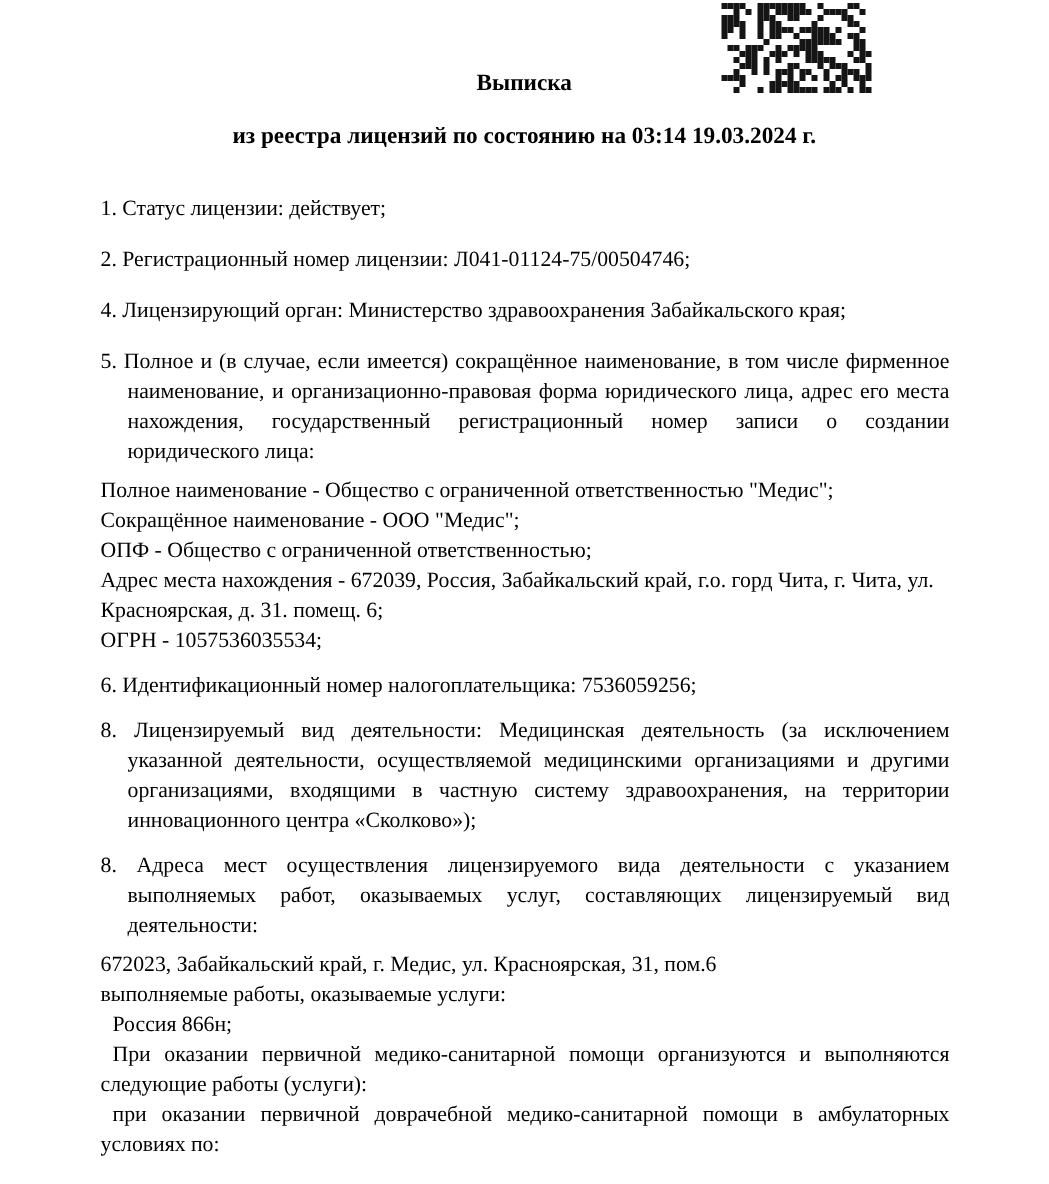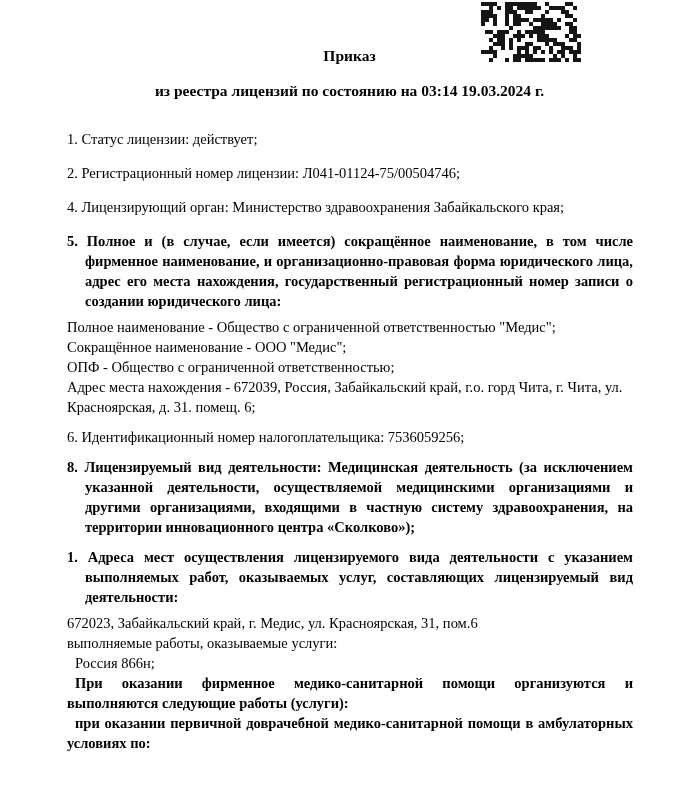--- a/index.html
+++ b/index.html
@@ -250,7 +250,7 @@
       <i style="left:96px;top:56px"></i>
     </div>
 
-  <div class="title">Приказ</div>
+  <div class="title">Выписка</div>
   <div class="subtitle">из реестра лицензий по состоянию на 03:14 19.03.2024 г.</div>
 
   <div class="content">

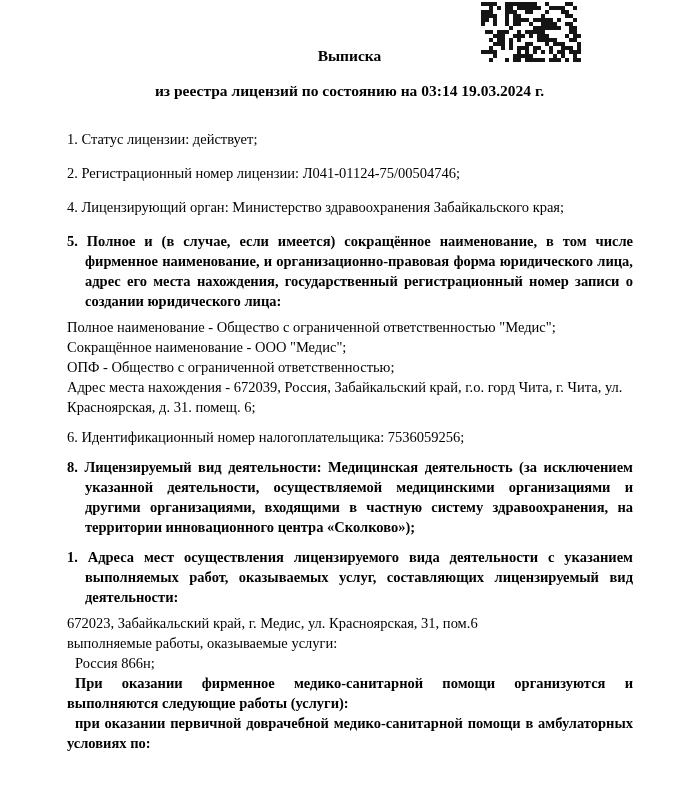--- a/index.html
+++ b/index.html
@@ -48,7 +48,7 @@
   }
   .content p { margin: 0; }
   .numbered { padding-left: 18px; text-indent: -18px; }
-  .just { text-align: justify; font-weight: bold; }
+  .just { text-align: justify; }
   .gap  { margin-top: 14px !important; }
   .mgap { margin-top: 10px !important; }
   .sgap { margin-top: 6px  !important; }

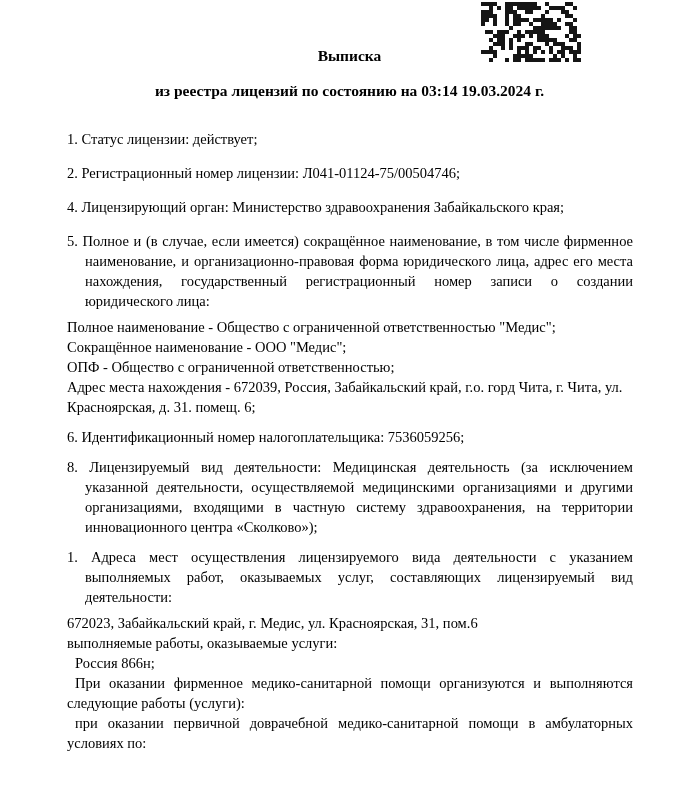--- a/index.html
+++ b/index.html
@@ -262,6 +262,7 @@
     <p>Сокращённое наименование - ООО "Медис";</p>
     <p>ОПФ - Общество с ограниченной ответственностью;</p>
     <p>Адрес места нахождения - 672039, Россия, Забайкальский край, г.о. горд Чита, г. Чита, ул. Красноярская, д. 31. помещ. 6;</p>
+    <p>ОГРН - 1057536035534;</p>
     <p class="numbered mgap">6. Идентификационный номер налогоплательщика: 7536059256;</p>
     <p class="numbered mgap just">8. Лицензируемый вид деятельности: Медицинская деятельность (за исключением указанной деятельности, осуществляемой медицинскими организациями и другими организациями, входящими в частную систему здравоохранения, на территории инновационного центра «Сколково»);</p>
     <p class="numbered mgap just">1. Адреса мест осуществления лицензируемого вида деятельности с указанием выполняемых работ, оказываемых услуг, составляющих лицензируемый вид деятельности:</p>

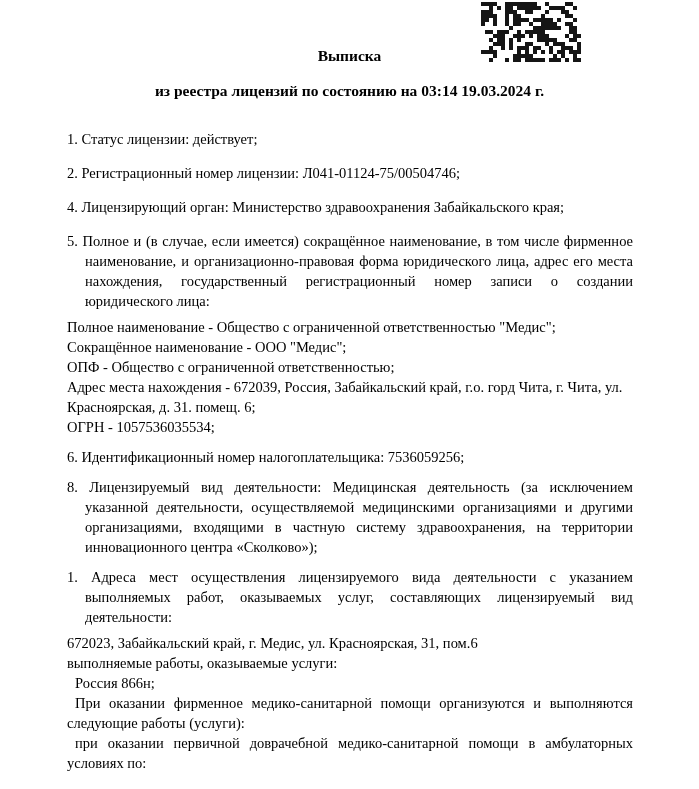--- a/index.html
+++ b/index.html
@@ -265,7 +265,7 @@
     <p>ОГРН - 1057536035534;</p>
     <p class="numbered mgap">6. Идентификационный номер налогоплательщика: 7536059256;</p>
     <p class="numbered mgap just">8. Лицензируемый вид деятельности: Медицинская деятельность (за исключением указанной деятельности, осуществляемой медицинскими организациями и другими организациями, входящими в частную систему здравоохранения, на территории инновационного центра «Сколково»);</p>
-    <p class="numbered mgap just">1. Адреса мест осуществления лицензируемого вида деятельности с указанием выполняемых работ, оказываемых услуг, составляющих лицензируемый вид деятельности:</p>
+    <p class="numbered mgap just">8. Адреса мест осуществления лицензируемого вида деятельности с указанием выполняемых работ, оказываемых услуг, составляющих лицензируемый вид деятельности:</p>
     <p class="sgap">672023, Забайкальский край, г. Медис, ул. Красноярская, 31, пом.6</p>
     <p>выполняемые работы, оказываемые услуги:</p>
     <p class="ind">Россия 866н;</p>

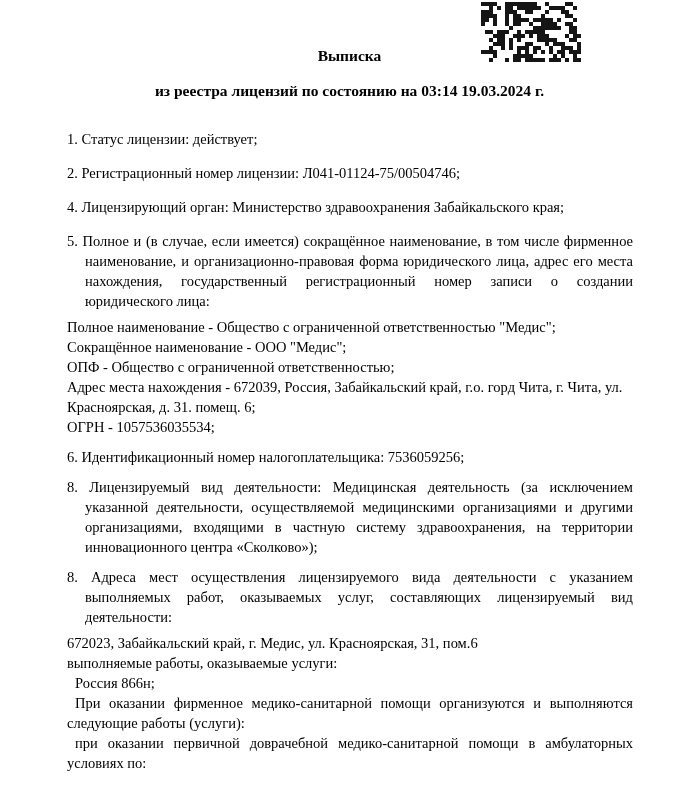--- a/index.html
+++ b/index.html
@@ -269,7 +269,7 @@
     <p class="sgap">672023, Забайкальский край, г. Медис, ул. Красноярская, 31, пом.6</p>
     <p>выполняемые работы, оказываемые услуги:</p>
     <p class="ind">Россия 866н;</p>
-    <p class="just ind">При оказании фирменное медико-санитарной помощи организуются и выполняются следующие работы (услуги):</p>
+    <p class="just ind">При оказании первичной медико-санитарной помощи организуются и выполняются следующие работы (услуги):</p>
     <p class="just ind">при оказании первичной доврачебной медико-санитарной помощи в амбулаторных условиях по:</p>
   </div>
 

